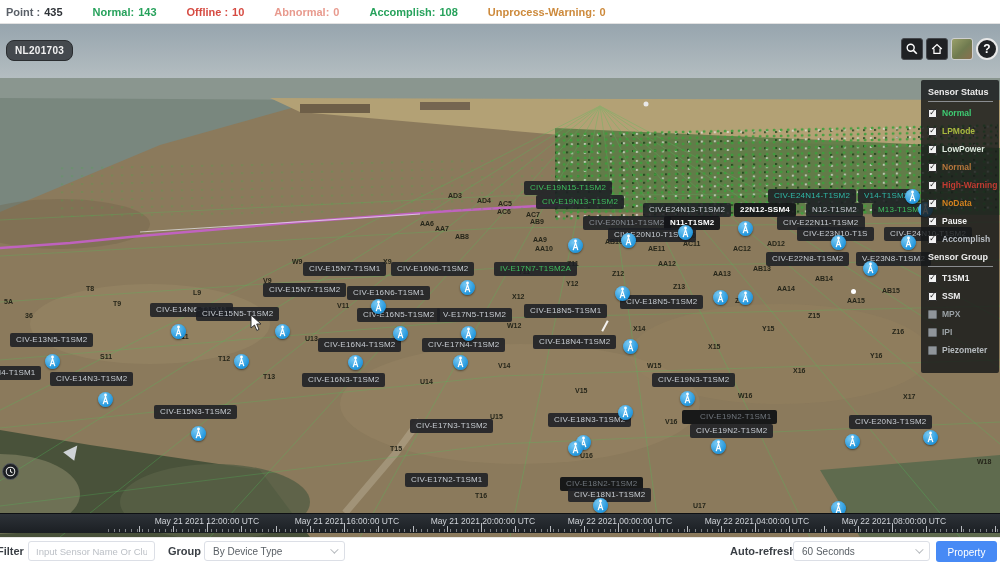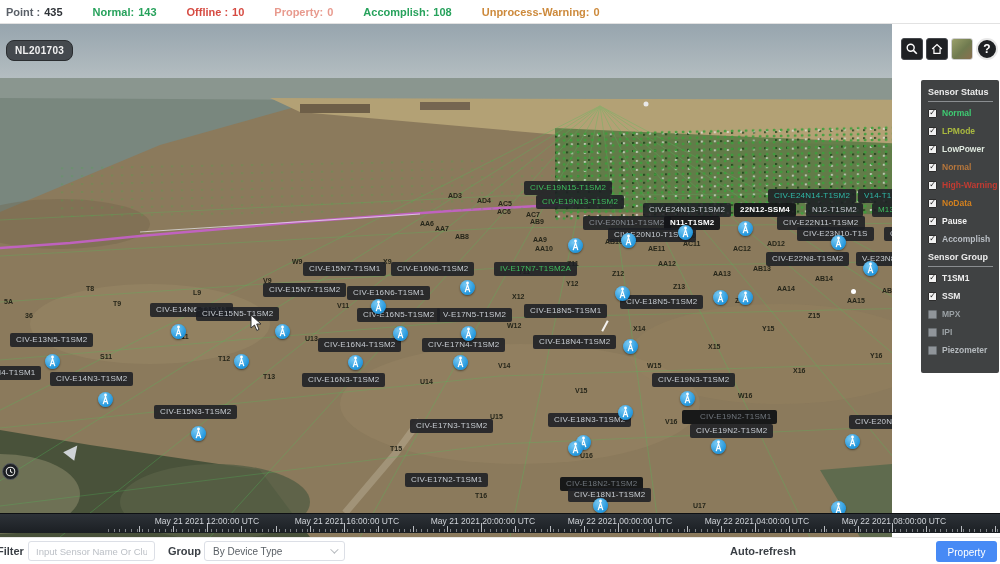--- a/index.html
+++ b/index.html
@@ -122,7 +122,7 @@
       <span class="stat"><span class="lb" style="color: rgb(90, 96, 104);">Point :</span><span class="vl" style="color: rgb(47, 51, 56);">435</span></span>
       <span class="stat"><span class="lb" style="color: rgb(39, 162, 92);">Normal:</span><span class="vl" style="color: rgb(39, 162, 92);">143</span></span>
       <span class="stat"><span class="lb" style="color: rgb(214, 75, 66);">Offline :</span><span class="vl" style="color: rgb(214, 75, 66);">10</span></span>
-      <span class="stat"><span class="lb" style="color: rgb(232, 154, 142);">Property:</span><span class="vl" style="color: rgb(232, 154, 142);">0</span></span>
+      <span class="stat"><span class="lb" style="color: rgb(232, 154, 142);">Abnormal:</span><span class="vl" style="color: rgb(232, 154, 142);">0</span></span>
       <span class="stat"><span class="lb" style="color: rgb(39, 162, 92);">Accomplish:</span><span class="vl" style="color: rgb(39, 162, 92);">108</span></span>
       <span class="stat"><span class="lb" style="color: rgb(205, 138, 60);">Unprocess-Warning:</span><span class="vl" style="color: rgb(205, 138, 60);">0</span></span>
     </div>

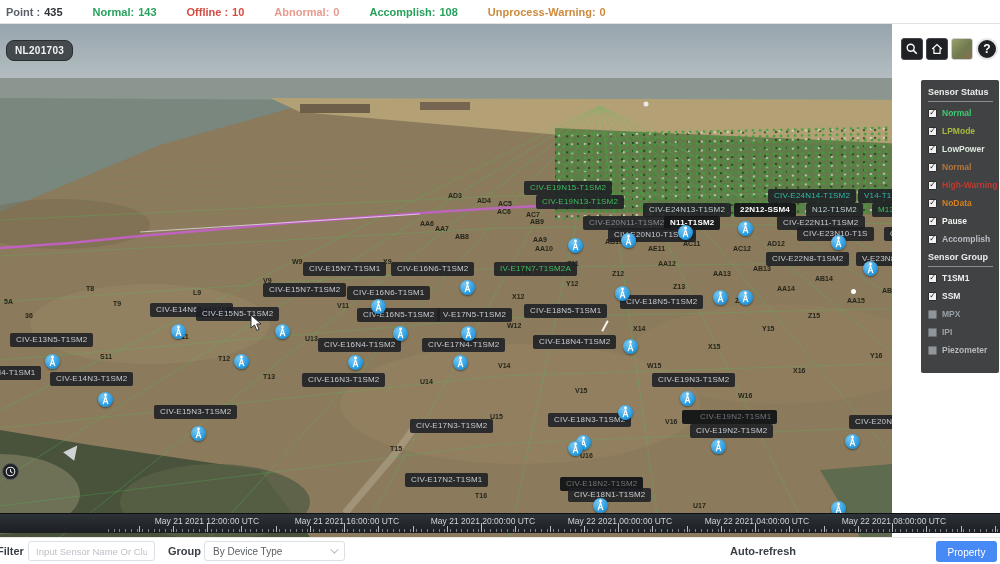--- a/index.html
+++ b/index.html
@@ -15,7 +15,7 @@
   .stat .vl{font-weight:bold;margin-left:4px;}
 
   
-  #map{position:absolute;left:0;top:24px;width:892px;height:513px;background:#8b7a5c;overflow:hidden;}
+  #map{position:absolute;left:0;top:24px;width:1000px;height:513px;background:#8b7a5c;overflow:hidden;}
   #terrain{position:absolute;left:0;top:0;}
   .dots{position:absolute;left:555px;top:104px;width:443px;height:88px;opacity:.95;
         transform:skewY(-1.2deg);

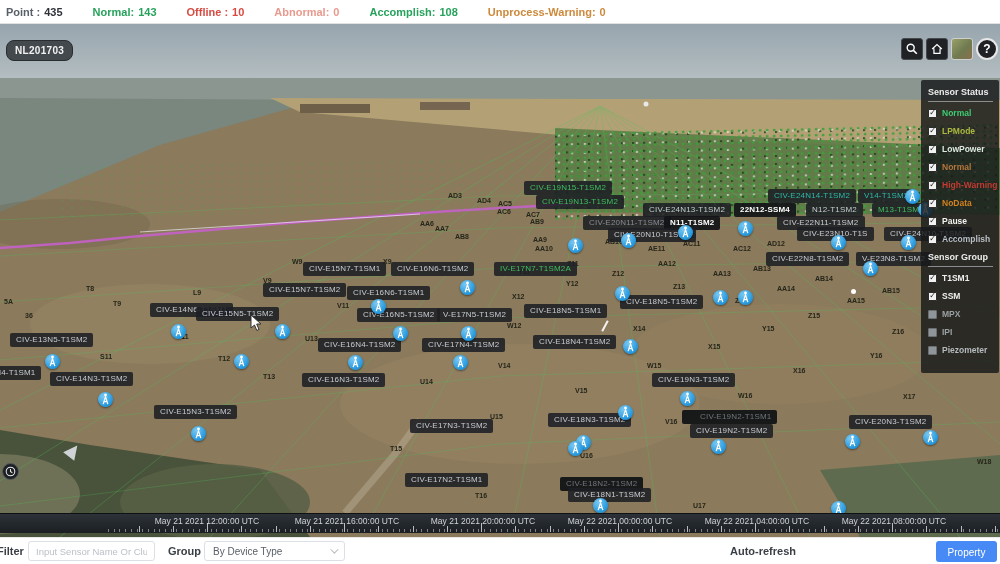--- a/index.html
+++ b/index.html
@@ -917,6 +917,10 @@
       <span class="chev"></span>
     </div>
     <span class="blabel" style="left:730px">Auto-refresh</span>
+    <div class="sel" style="left:793px;width:137px">
+      <span>60 Seconds</span>
+      <span class="chev"></span>
+    </div>
     <button id="property-btn">Property</button>
   </div>
 </div>

